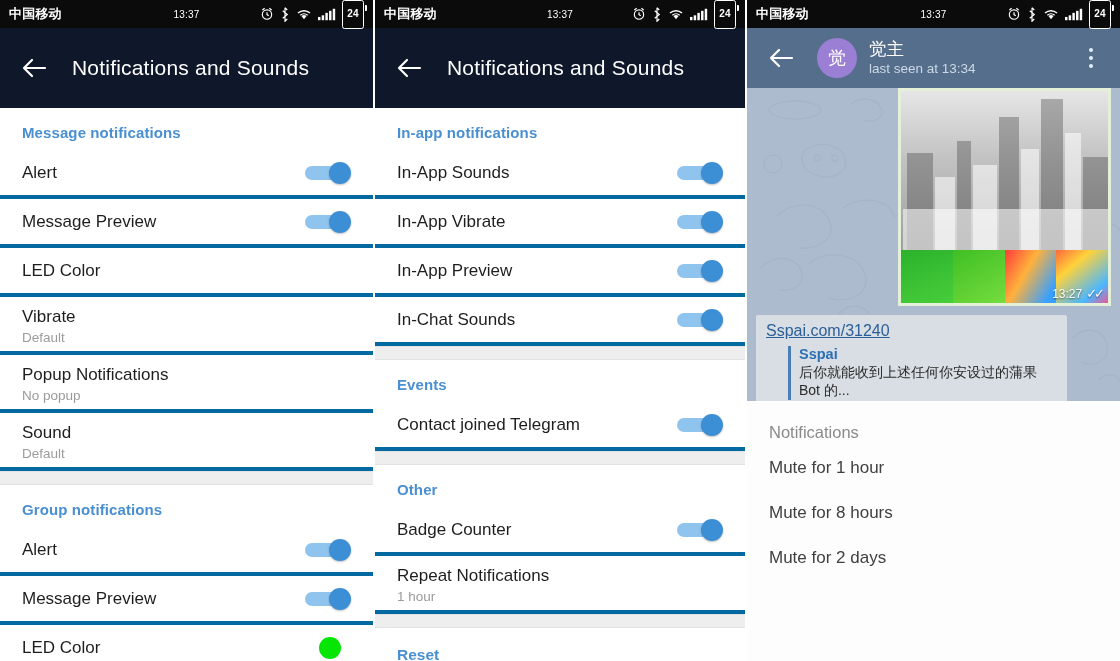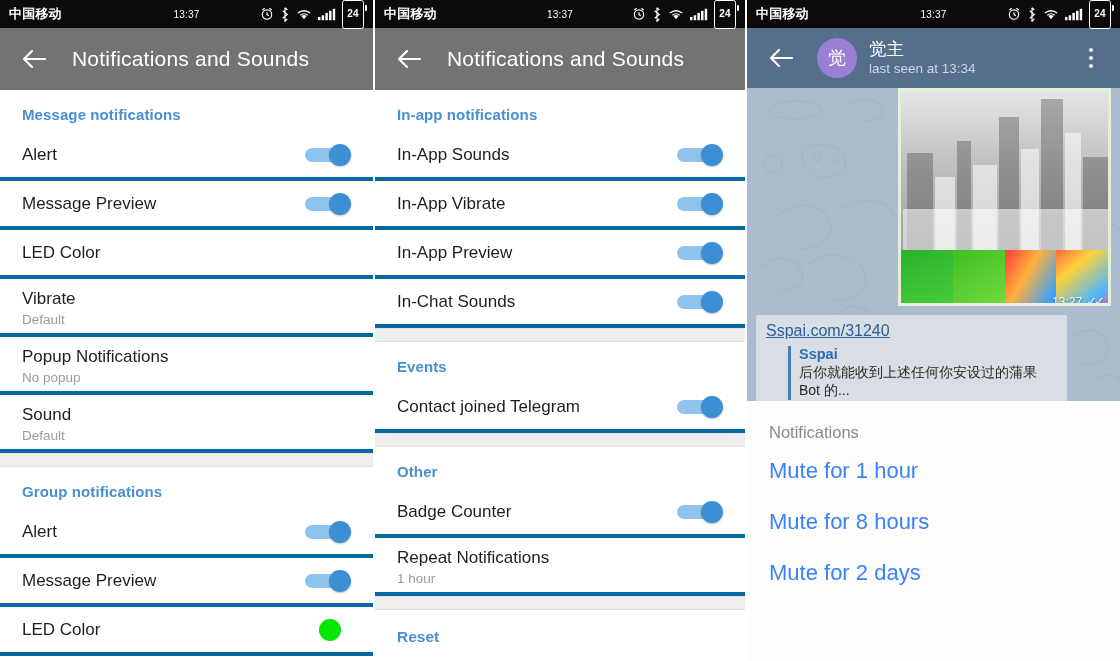--- a/index.html
+++ b/index.html
@@ -63,8 +63,8 @@
 
   
   .appbar {
-    height: 62px;
-    background: #737373;
+    height: 80px;
+    background: #0f172a;
     display: flex; align-items: center;
     padding: 0 14px;
     position: relative;

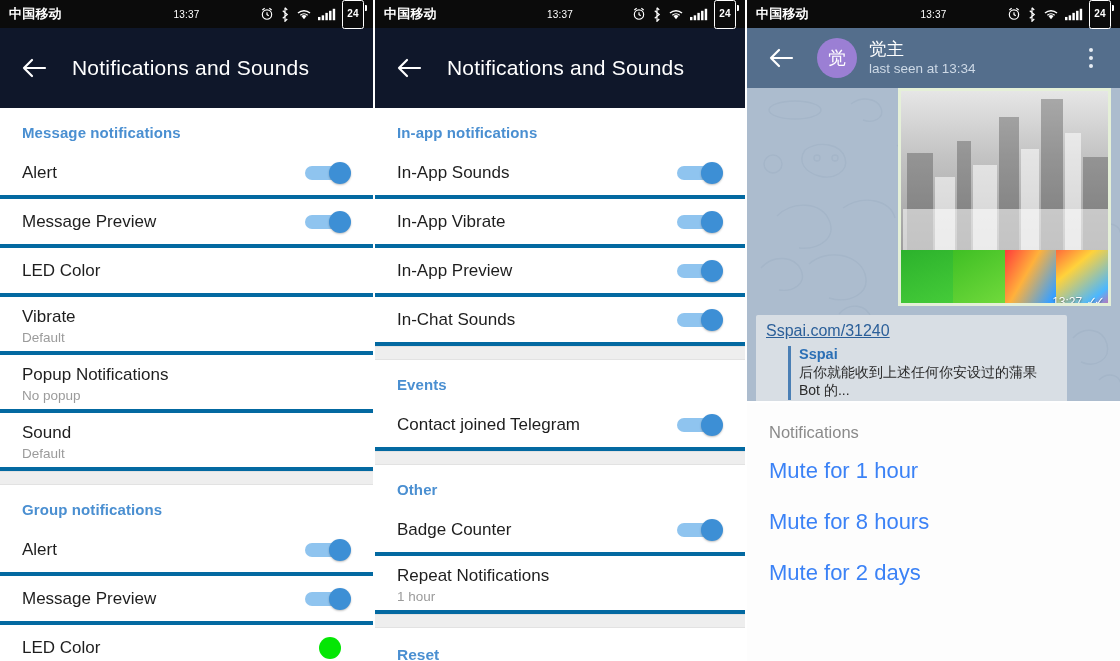--- a/index.html
+++ b/index.html
@@ -180,7 +180,7 @@
   }
   .bld { position:absolute; background: rgba(255,255,255,.55); }
   .bld.d { background: rgba(60,60,60,.35); }
-  .photo-strip { display: flex; height: 64px; }
+  .photo-strip { display: flex; height: 56px; }
   .strip-a { flex:1; background: linear-gradient(160deg,#2cb22c,#49cf3b); }
   .strip-b { flex:1; background: linear-gradient(150deg,#3fbf24,#77dd3f); }
   .strip-c { flex:1; background: linear-gradient(120deg,#ff3b3b,#ffb13b 40%,#39a0ff 85%); }

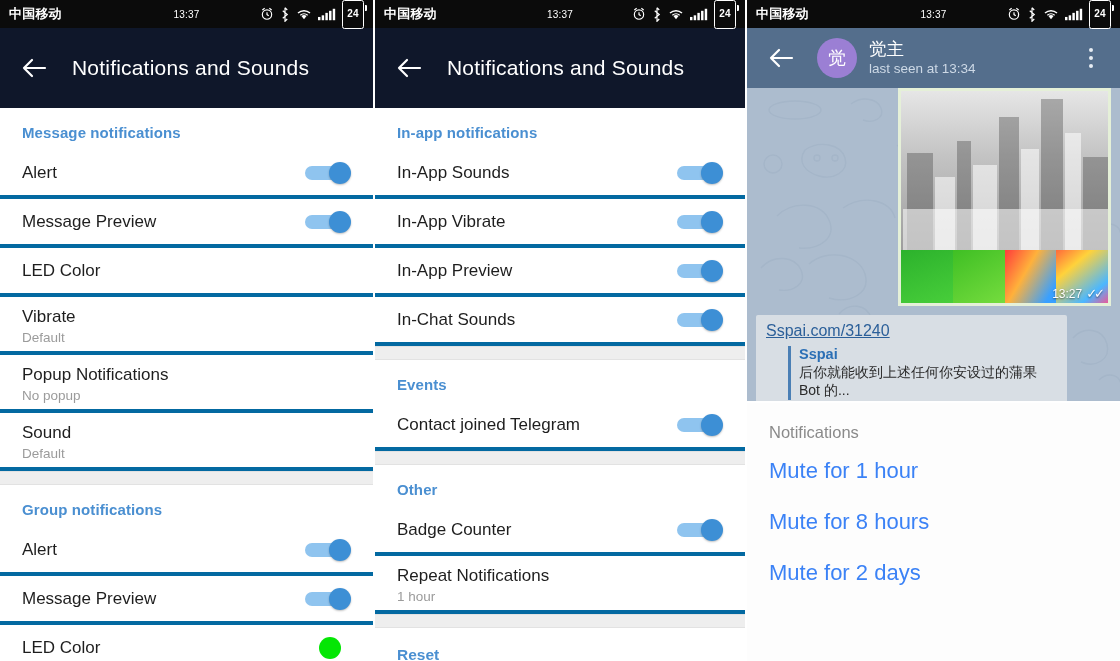--- a/index.html
+++ b/index.html
@@ -223,8 +223,8 @@
     padding: 2px 22px 0 22px;
   }
   .sheet-item {
-    font-size: 22px;
-    color: #3b82f6;
+    font-size: 17px;
+    color: #404040;
     padding: 16px 22px 9px 22px;
   }
 </style>

